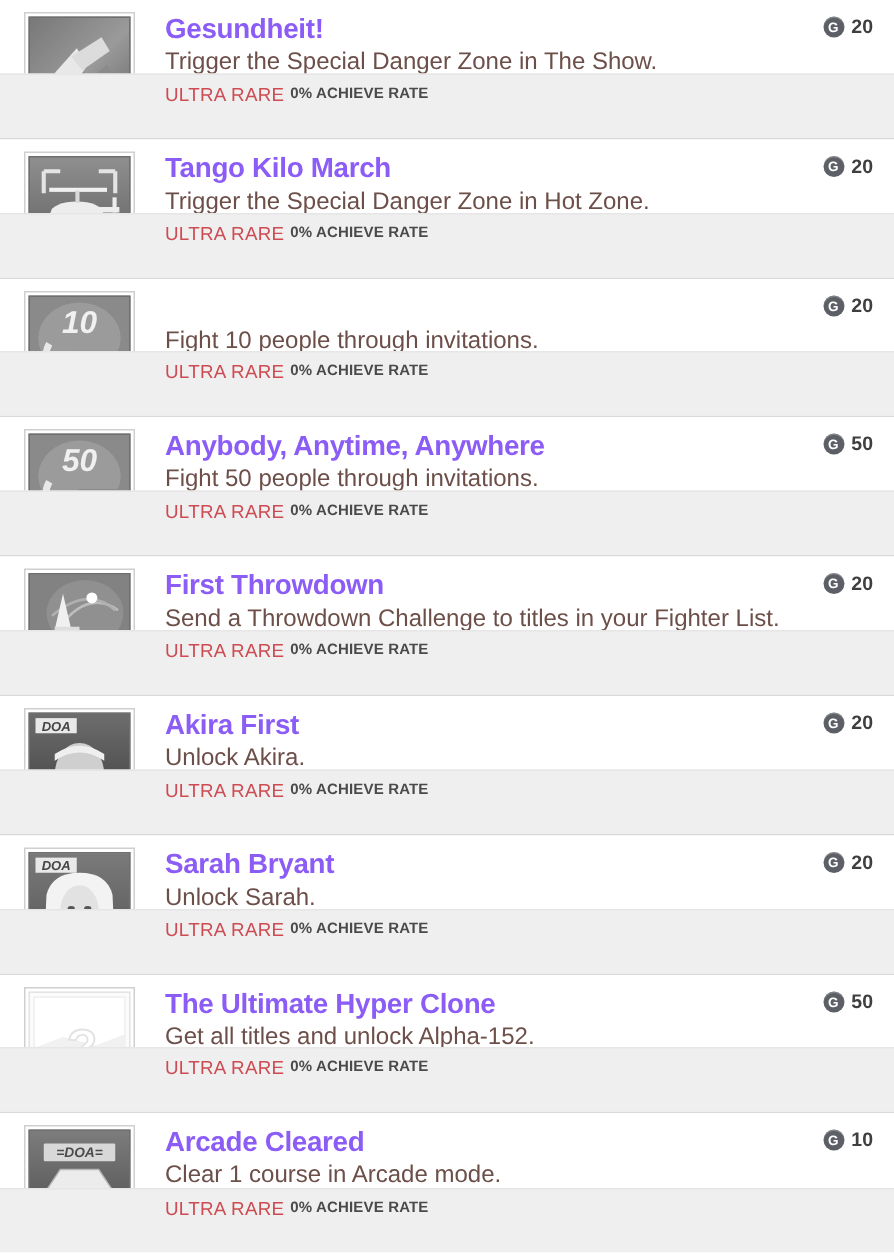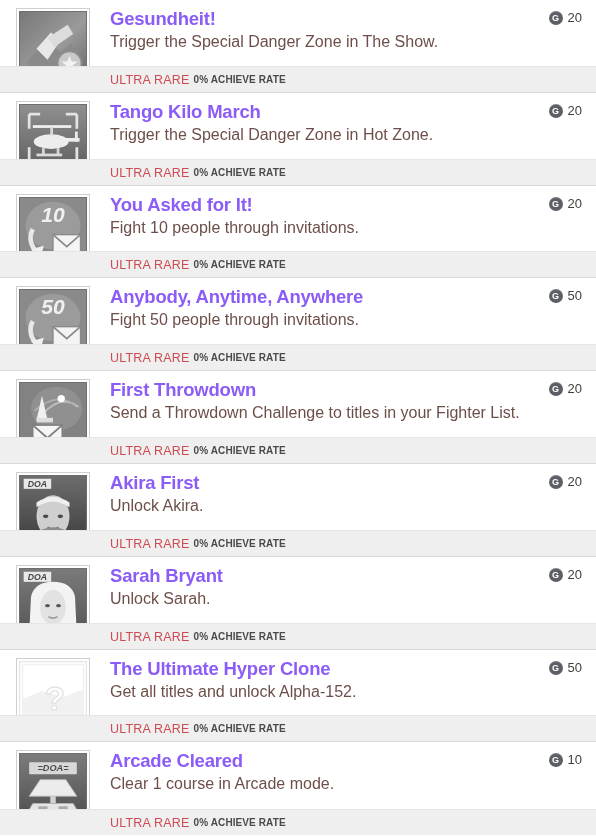--- a/index.html
+++ b/index.html
@@ -120,7 +120,7 @@
   .score-value {
     font-size: 13px;
     color: #3f3f3f;
-    font-weight: normal;
+    font-weight: bold;
     line-height: 14px;
   }
 

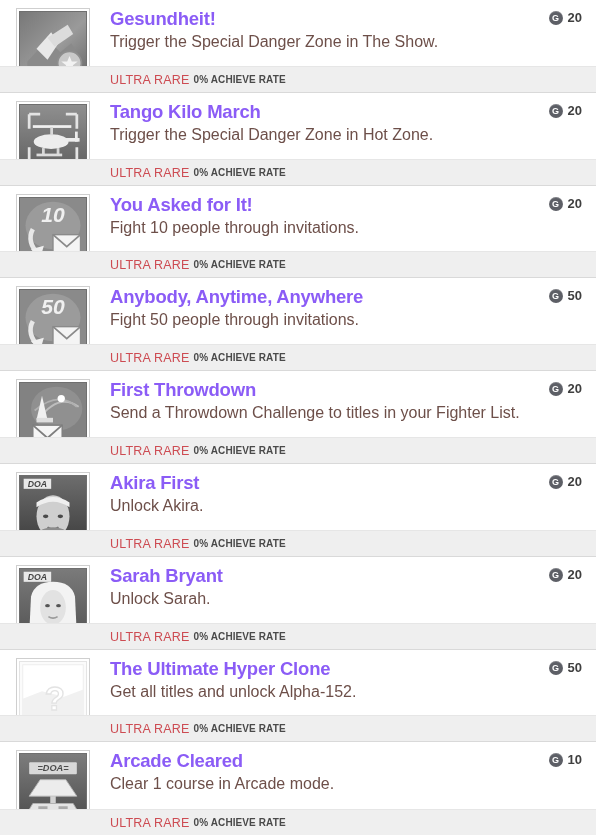--- a/index.html
+++ b/index.html
@@ -130,7 +130,7 @@
     left: 0;
     right: 0;
     bottom: 0;
-    height: 26px;
+    height: 43px;
     background: #efefef;
     border-top: 1px solid #e6e6e6;
     box-sizing: border-box;

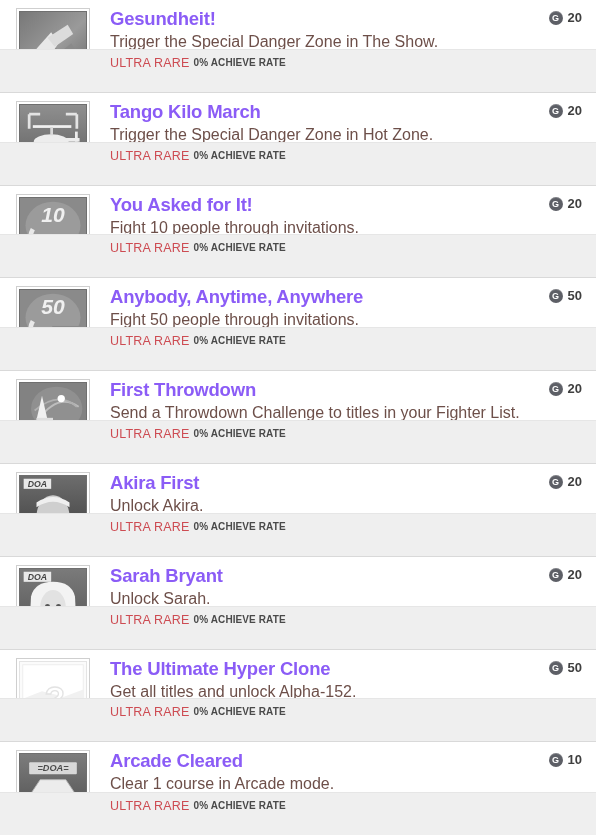--- a/index.html
+++ b/index.html
@@ -251,7 +251,6 @@
         </div>
     </div>
     <div class="ach-body">
-      <div class="ach-title">You Asked for It!</div>
       <div class="ach-desc">Fight 10 people through invitations.</div>
     </div>
     <div class="score-box">

